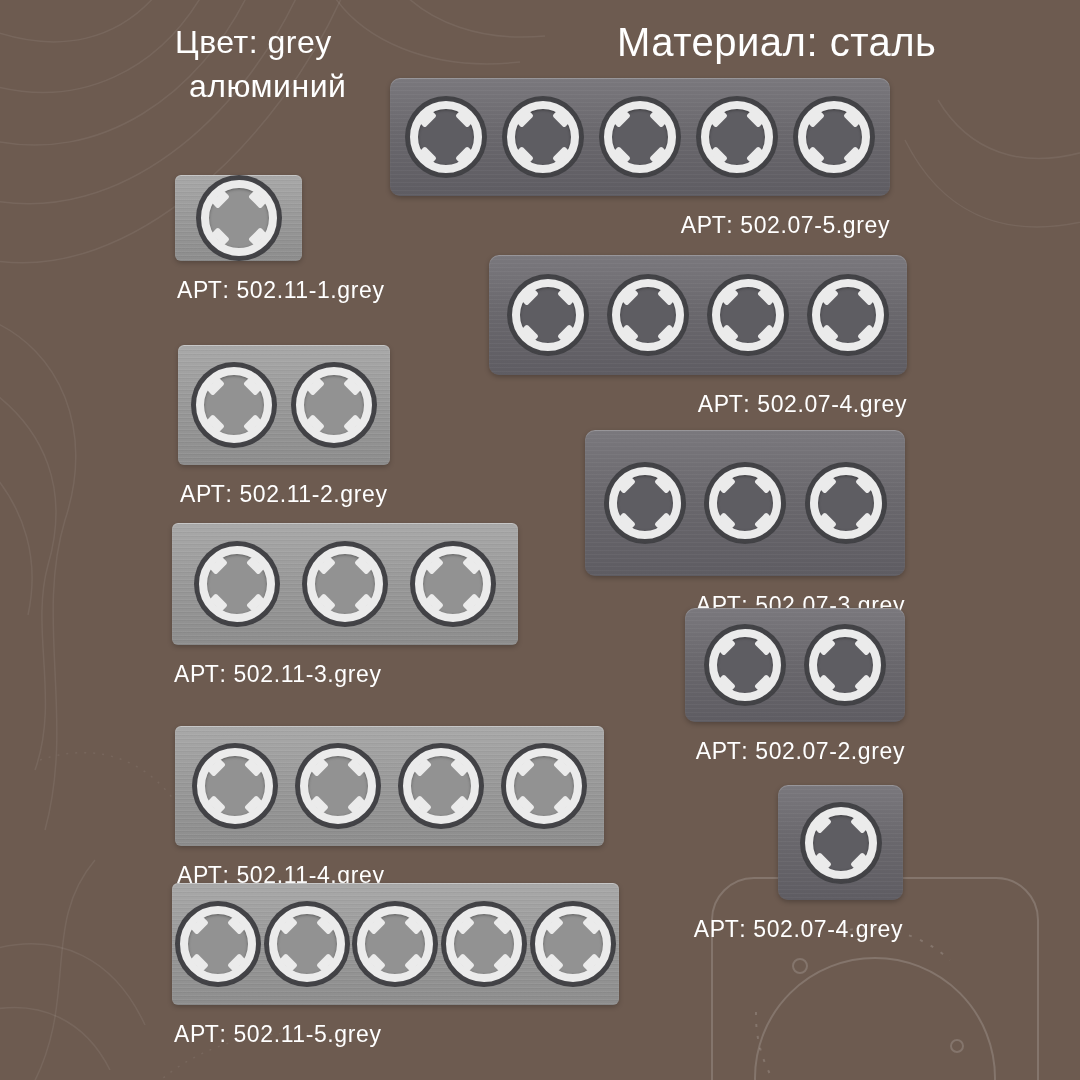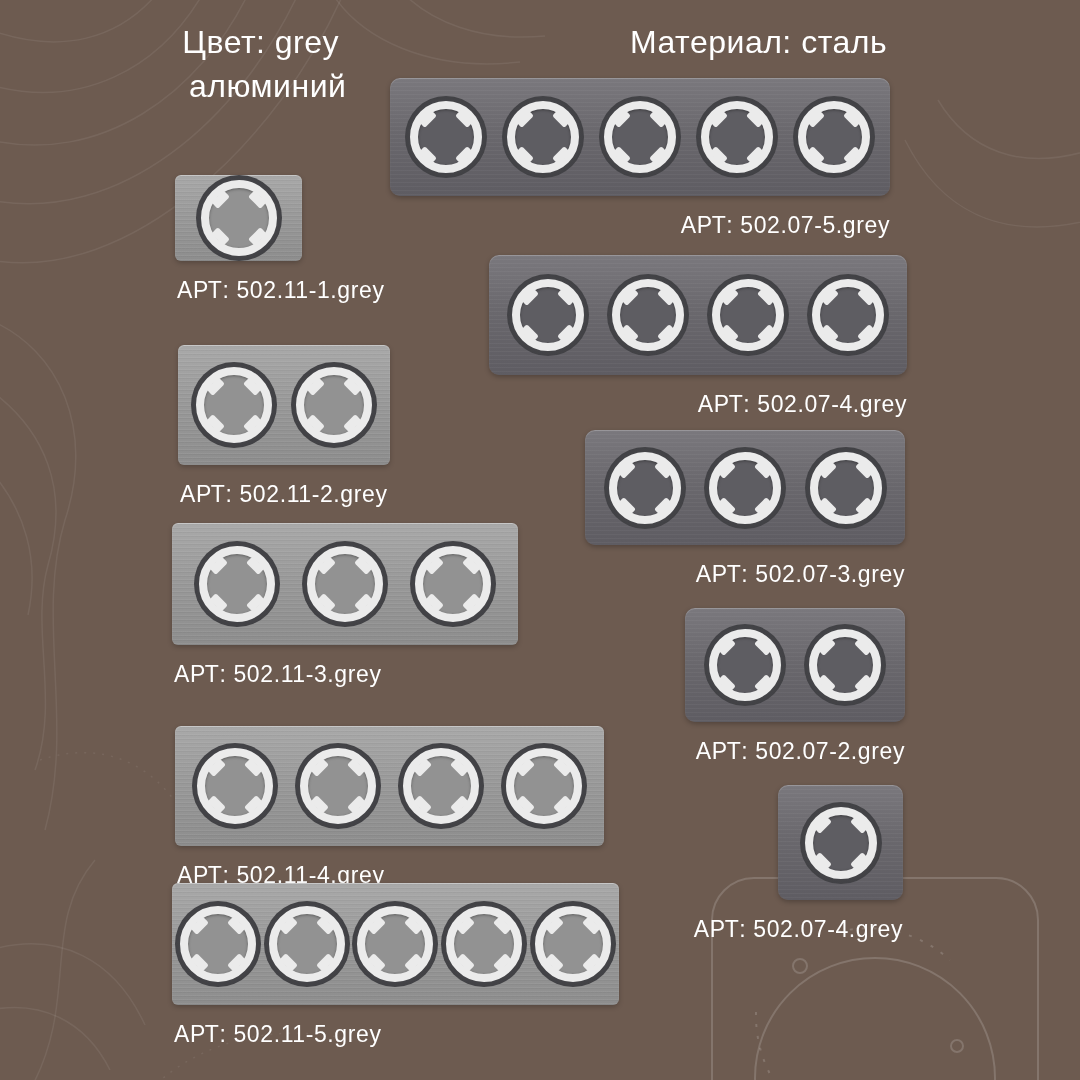--- a/index.html
+++ b/index.html
@@ -31,7 +31,7 @@
     line-height: 44px;
     letter-spacing: 0.5px;
   }
-  .header-left span { display: block; text-align: center; }
+  .header-left span { display: block; }
   .header-left .l3 { padding-left: 14px; }
   .header-right {
     position: absolute;

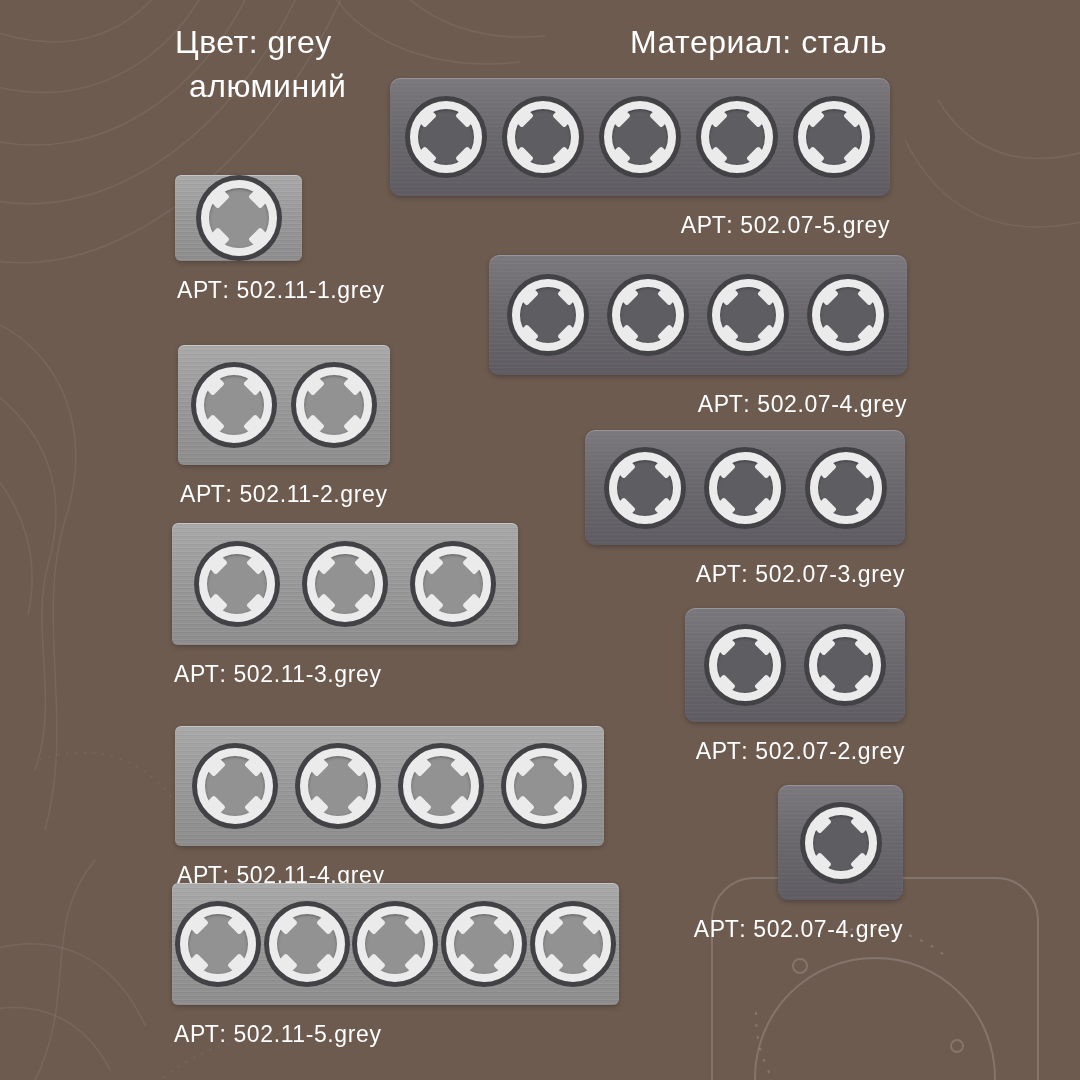--- a/index.html
+++ b/index.html
@@ -35,10 +35,10 @@
   .header-left .l3 { padding-left: 14px; }
   .header-right {
     position: absolute;
-    left: 630px;
+    left: 617px;
     top: 20px;
     z-index: 2;
-    font-size: 32px;
+    font-size: 40px;
     line-height: 44px;
     letter-spacing: 0.5px;
   }

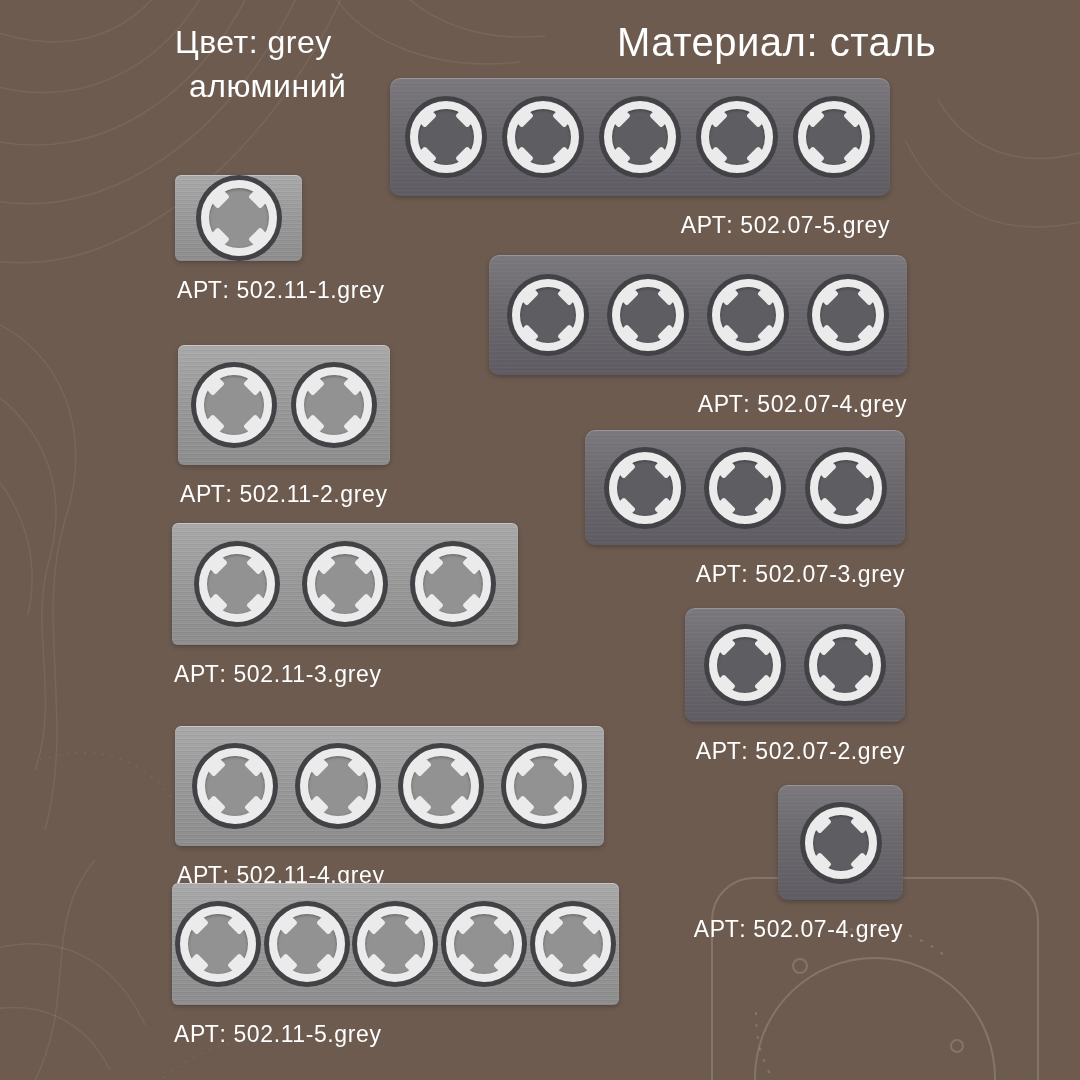--- a/index.html
+++ b/index.html
@@ -115,7 +115,7 @@
   #p-l5 { left: 172px; top: 883px; width: 447px; height: 122px; }
   #p-r5 { left: 390px; top: 78px;  width: 500px; height: 118px; }
   #p-r4 { left: 479px; top: 255px; width: 418px; height: 120px; margin-left: 10px; }
-  #p-r3 { left: 585px; top: 430px; width: 320px; height: 115px; }
+  #p-r3 { left: 585px; top: 430px; width: 320px; height: 146px; }
   #p-r2 { left: 685px; top: 608px; width: 220px; height: 114px; }
   #p-r1 { left: 778px; top: 785px; width: 125px; height: 115px; }
 </style>

